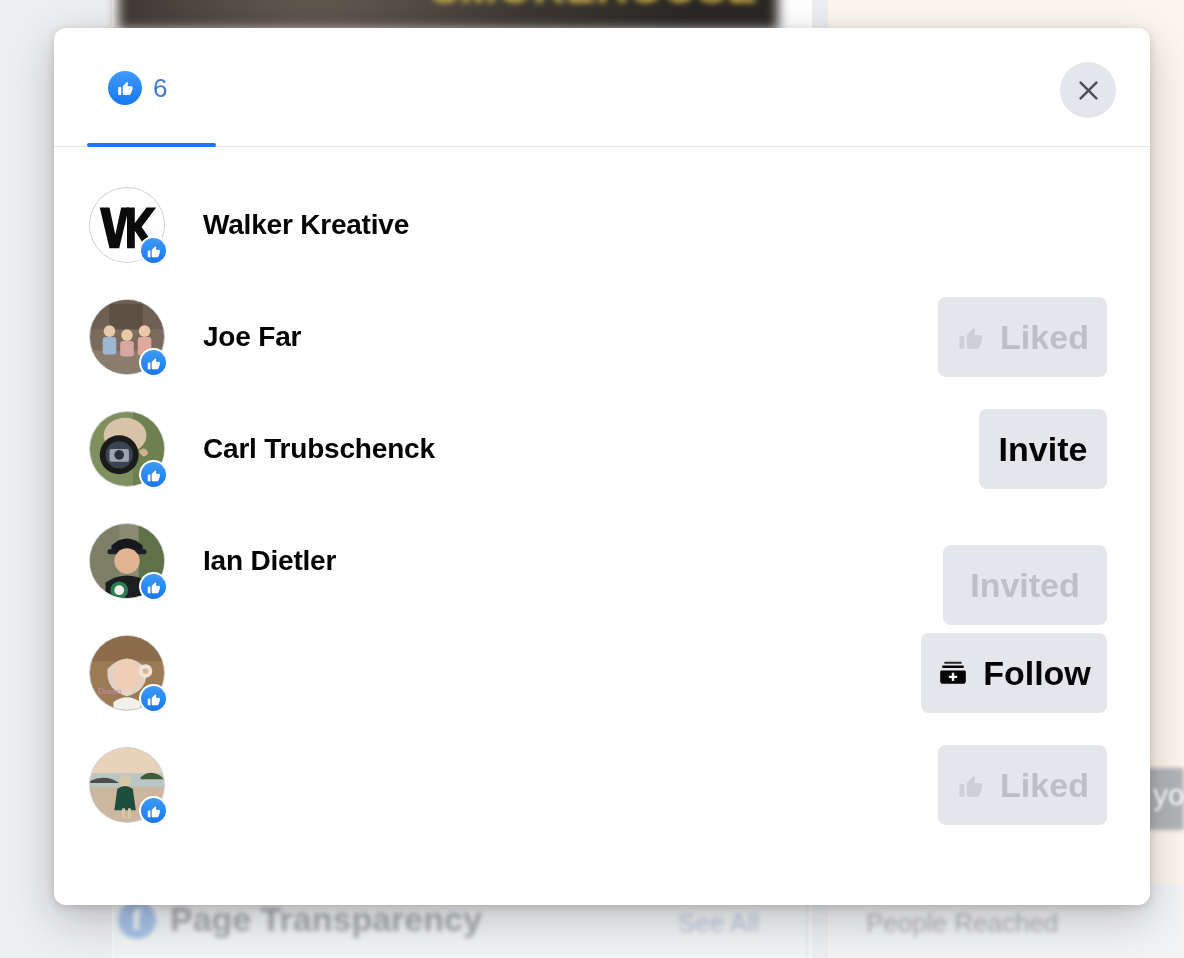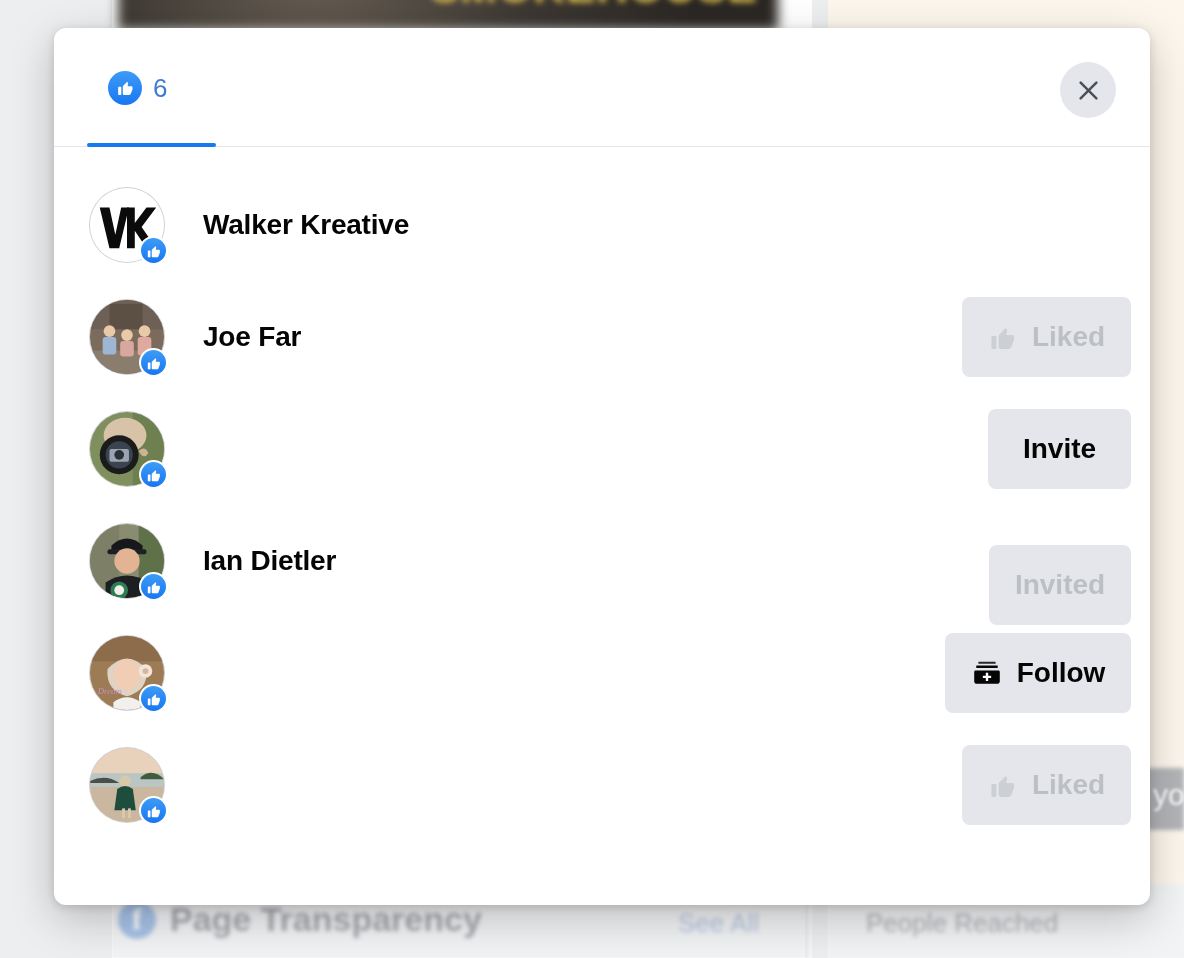--- a/index.html
+++ b/index.html
@@ -138,7 +138,7 @@
 
   
   #people-list {
-    padding: 22px 16px 0 32px;
+    padding: 22px 40px 0 32px;
   }
   .person-row {
     display: flex; align-items: center;

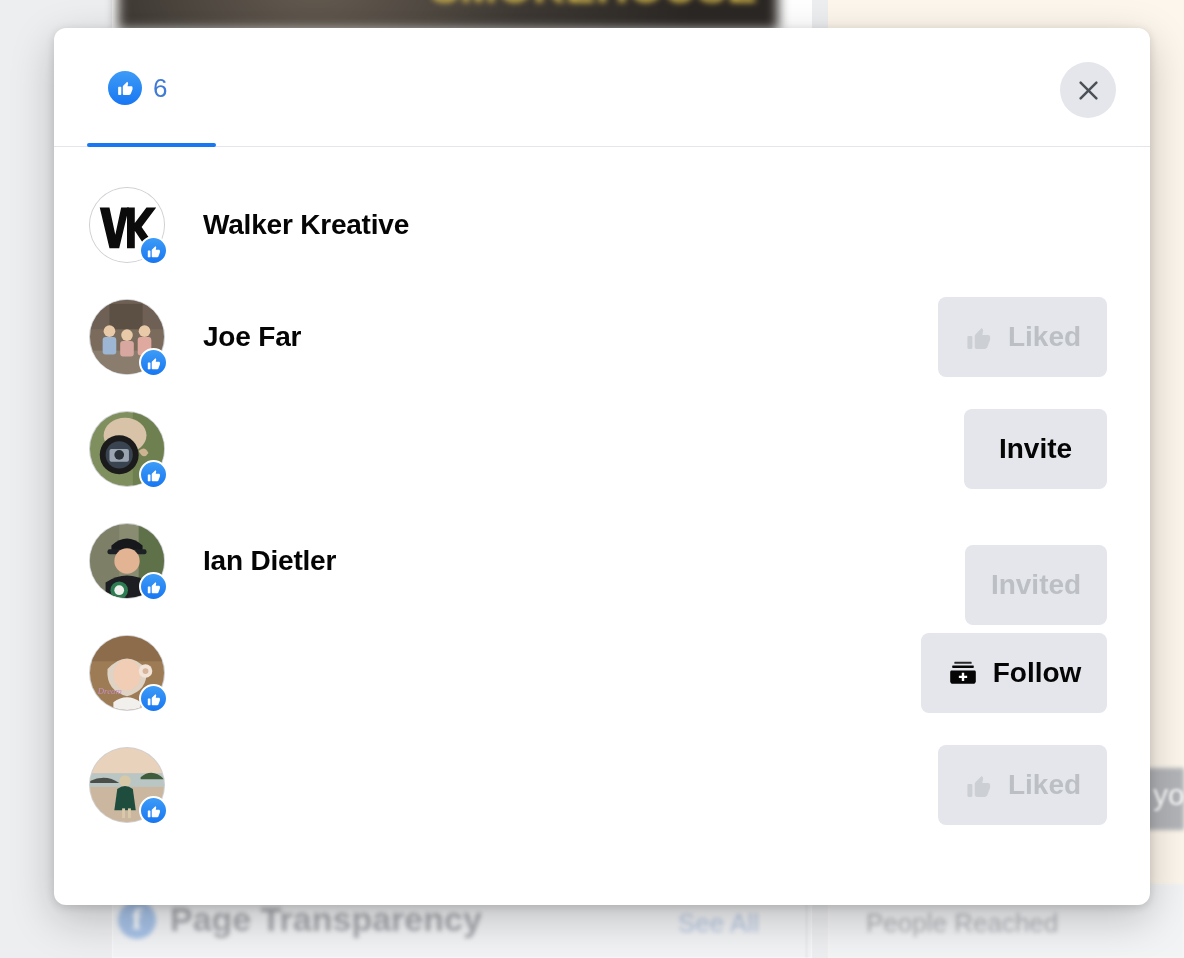--- a/index.html
+++ b/index.html
@@ -184,7 +184,7 @@
     border-radius: 8px;
     background: #e4e6eb;
     font-family: "Liberation Sans", sans-serif;
-    font-size: 28px;
+    font-size: 34px;
     font-weight: 700;
     color: #050505;
     height: 80px;

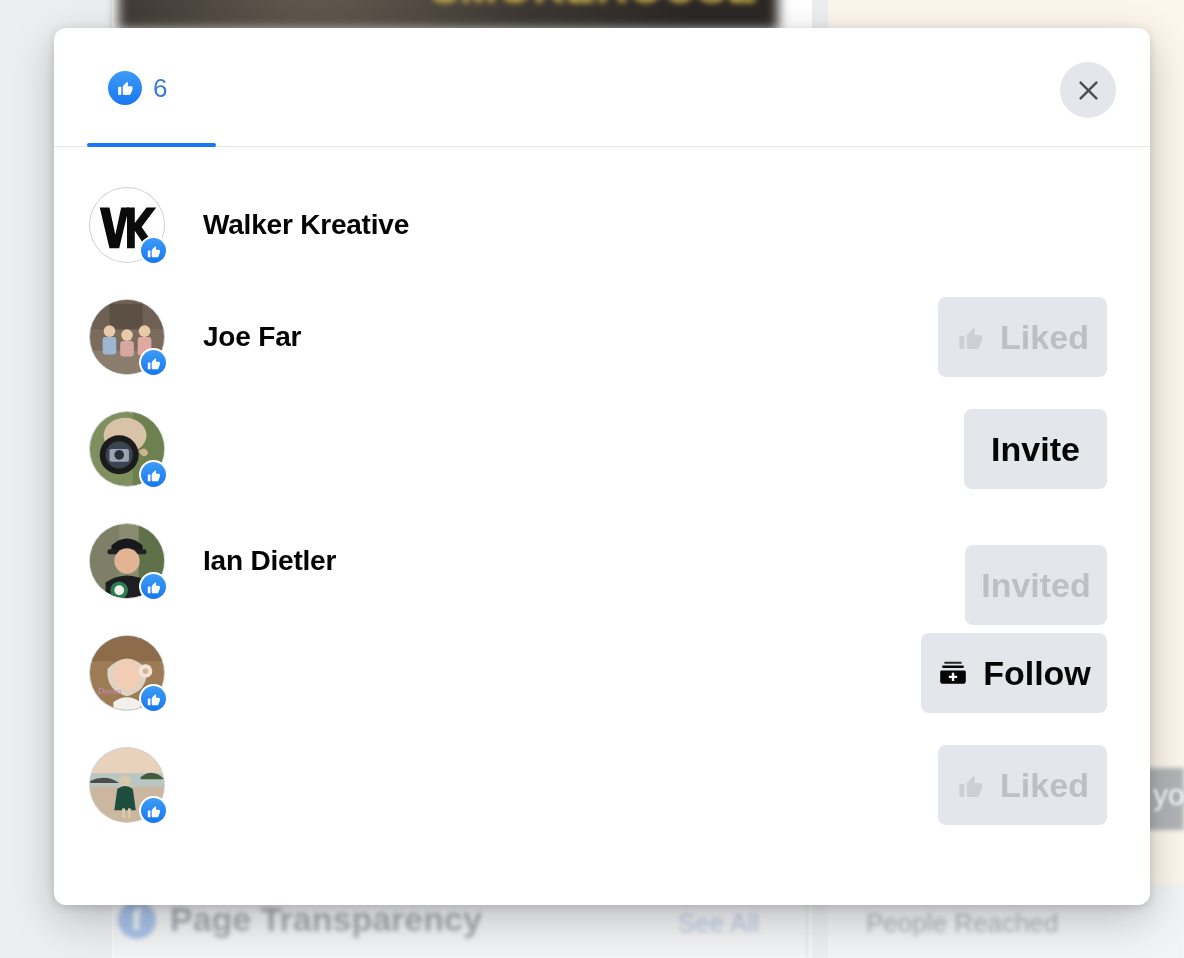--- a/index.html
+++ b/index.html
@@ -328,6 +328,7 @@
             </svg>
         </span>
       </div>
+      <div class="person-name">Carl Trubschenck</div>
       <div class="row-spacer"></div>
       <button class="action-btn btn-invite">
         <span>Invite</span>

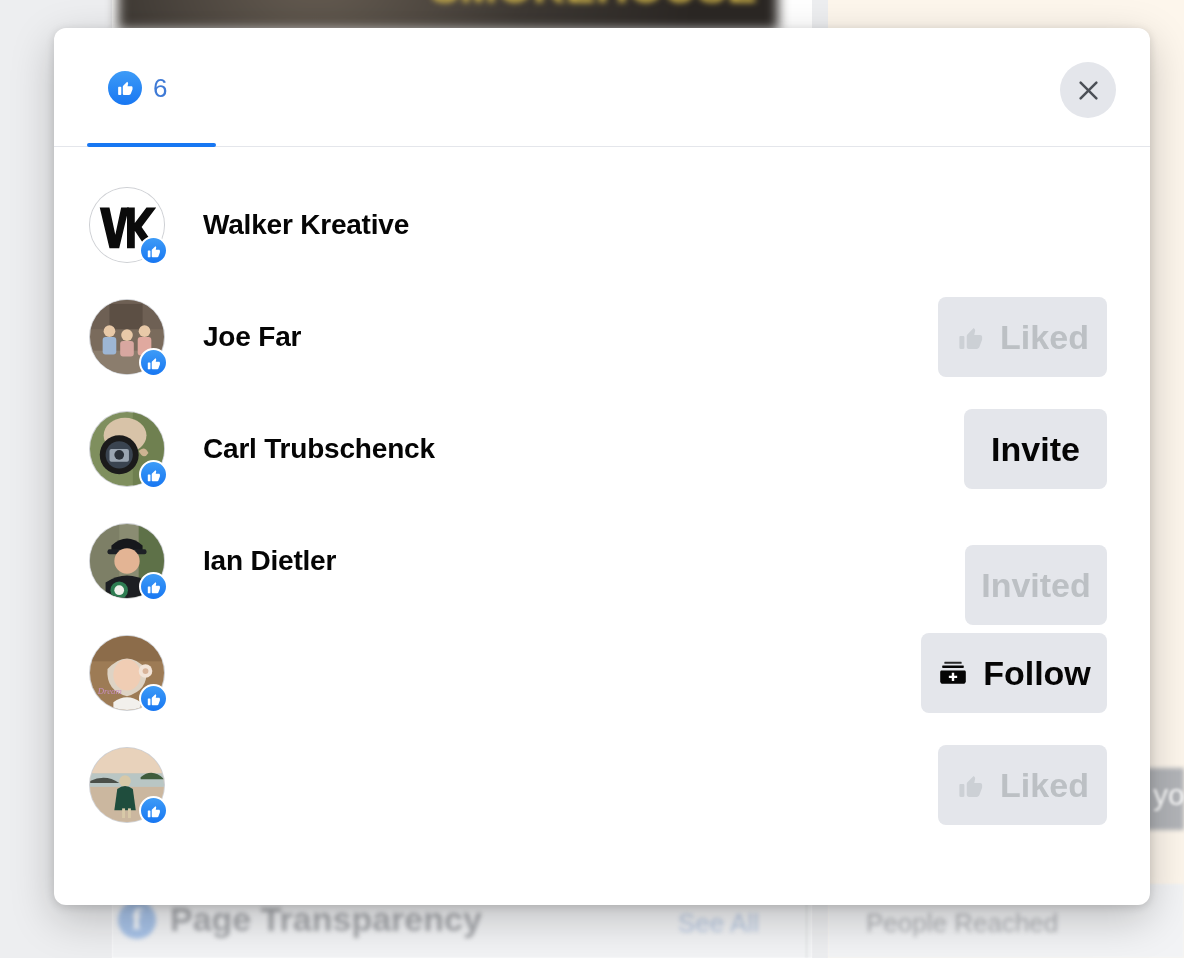--- a/index.html
+++ b/index.html
@@ -202,7 +202,7 @@
   .thumb-gray { width: 30px; height: 30px; }
   .follow-icon { width: 32px; height: 32px; }
   .btn-liked { width: 169px; }
-  .btn-invite { width: 143px; }
+  .btn-invite { width: 128px; }
   .btn-invited { width: 142px; margin-top: 48px; }
   .btn-follow { width: 186px; }
 </style>

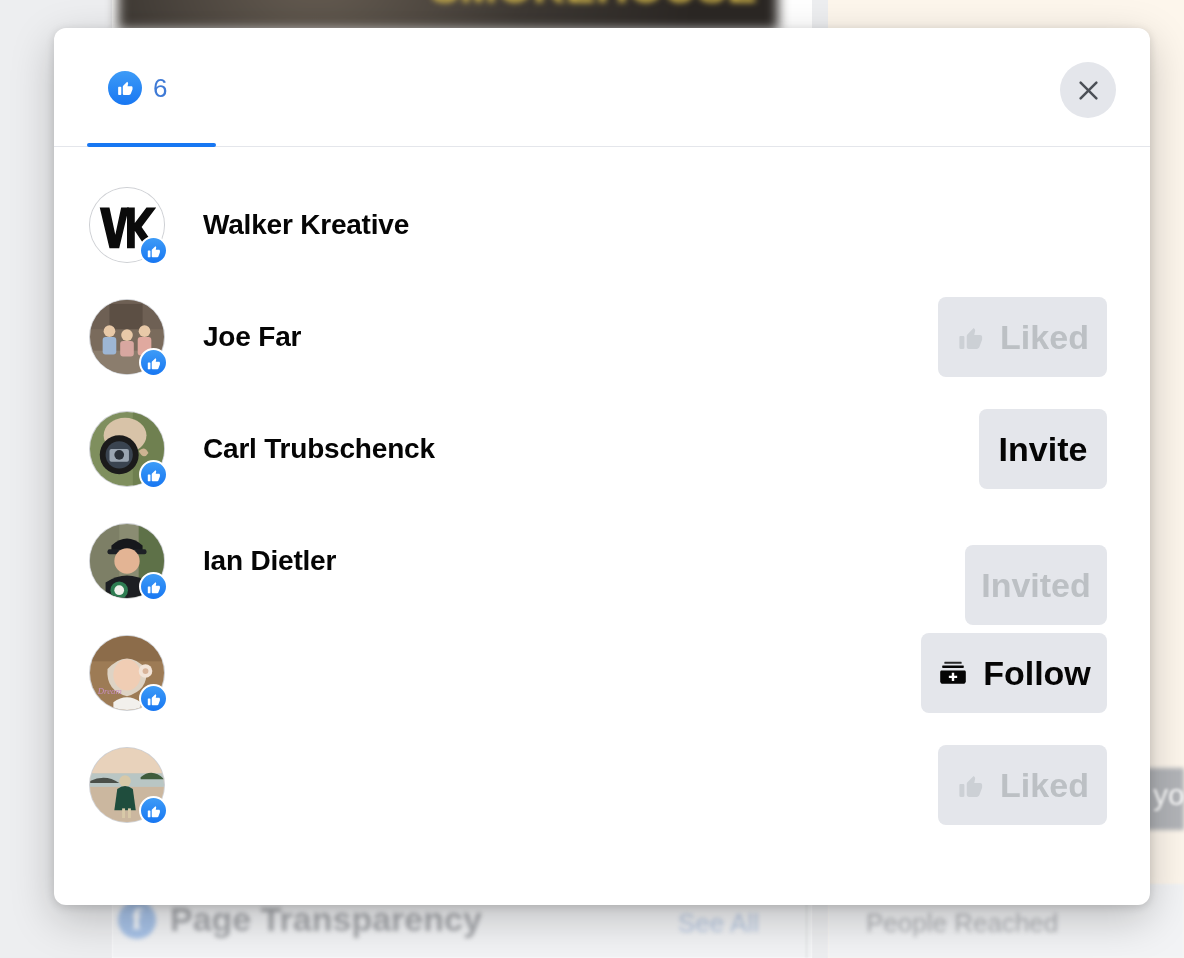--- a/index.html
+++ b/index.html
@@ -203,7 +203,7 @@
   .follow-icon { width: 32px; height: 32px; }
   .btn-liked { width: 169px; }
   .btn-invite { width: 128px; }
-  .btn-invited { width: 142px; margin-top: 48px; }
+  .btn-invited { width: 164px; margin-top: 48px; }
   .btn-follow { width: 186px; }
 </style>
 </head>

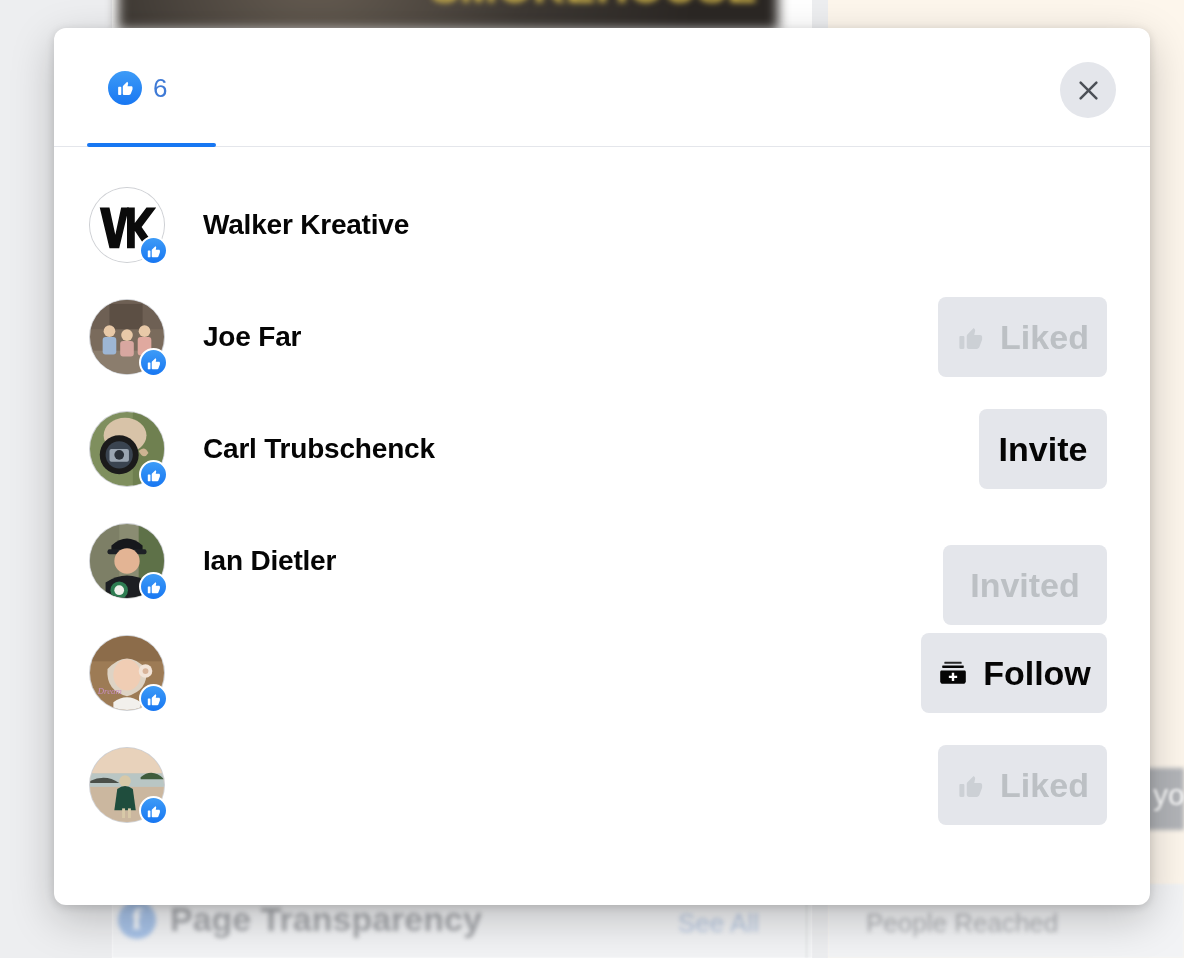--- a/index.html
+++ b/index.html
@@ -157,7 +157,6 @@
     border: 1px solid rgba(0,0,0,0.08);
     background: #dfe1e5;
     position: relative;
-    font-style: italic;
   }
   .avatar svg { display: block; width: 100%; height: 100%; }
   .avatar-like-badge {

